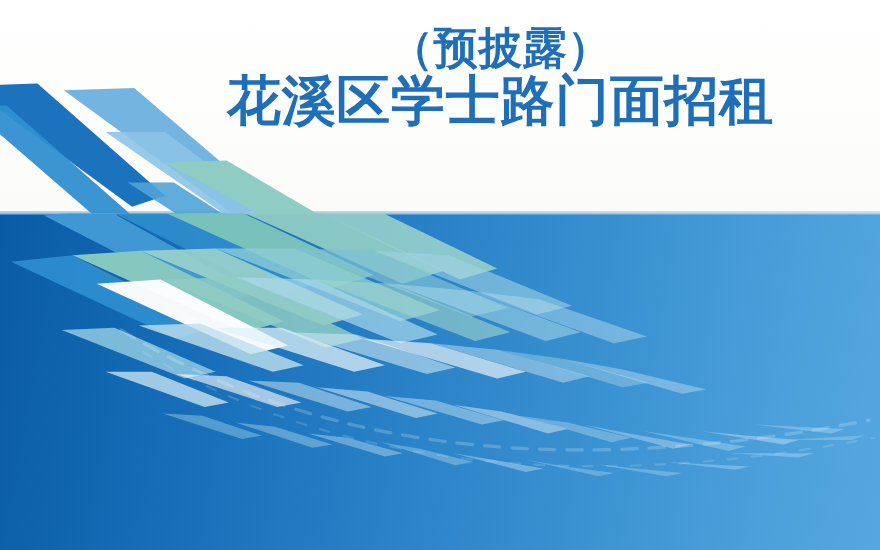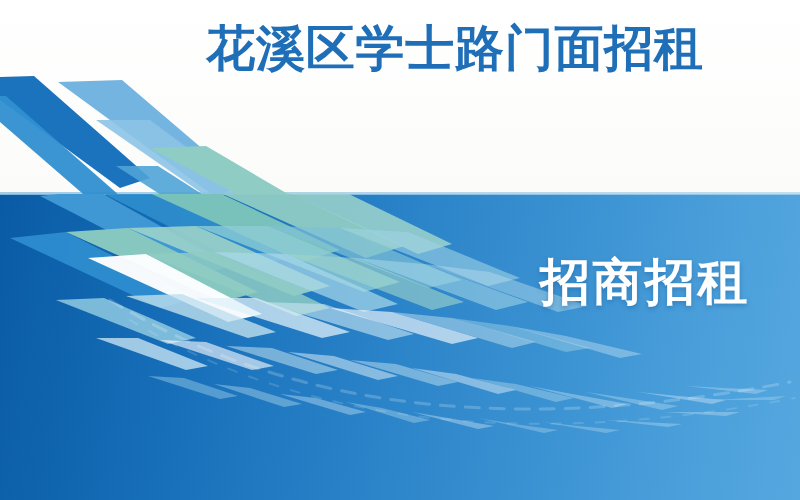--- a/index.html
+++ b/index.html
@@ -196,6 +196,7 @@
   </div>
 
   <div class="headline">
+    <span class="line1">（预披露）</span>
     <span class="line2">花溪区学士路门面招租</span>
   </div>
 

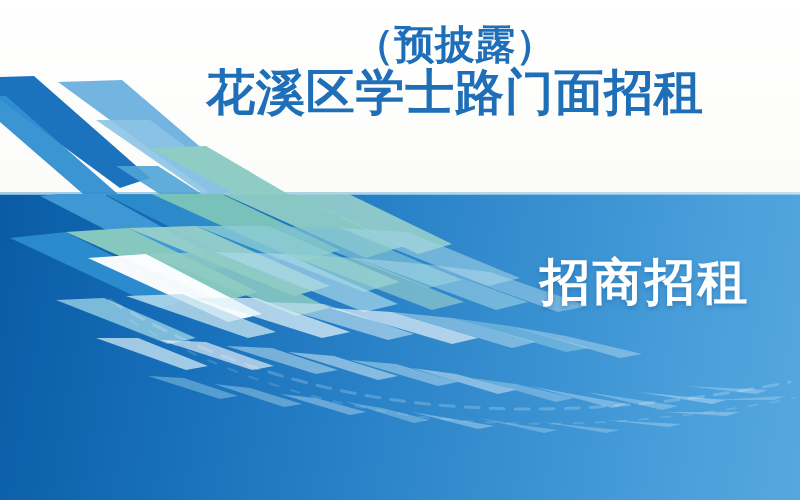--- a/index.html
+++ b/index.html
@@ -200,7 +200,6 @@
     <span class="line2">花溪区学士路门面招租</span>
   </div>
 
-  <div class="slogan">招商招租</div>
 
 </div>
 

